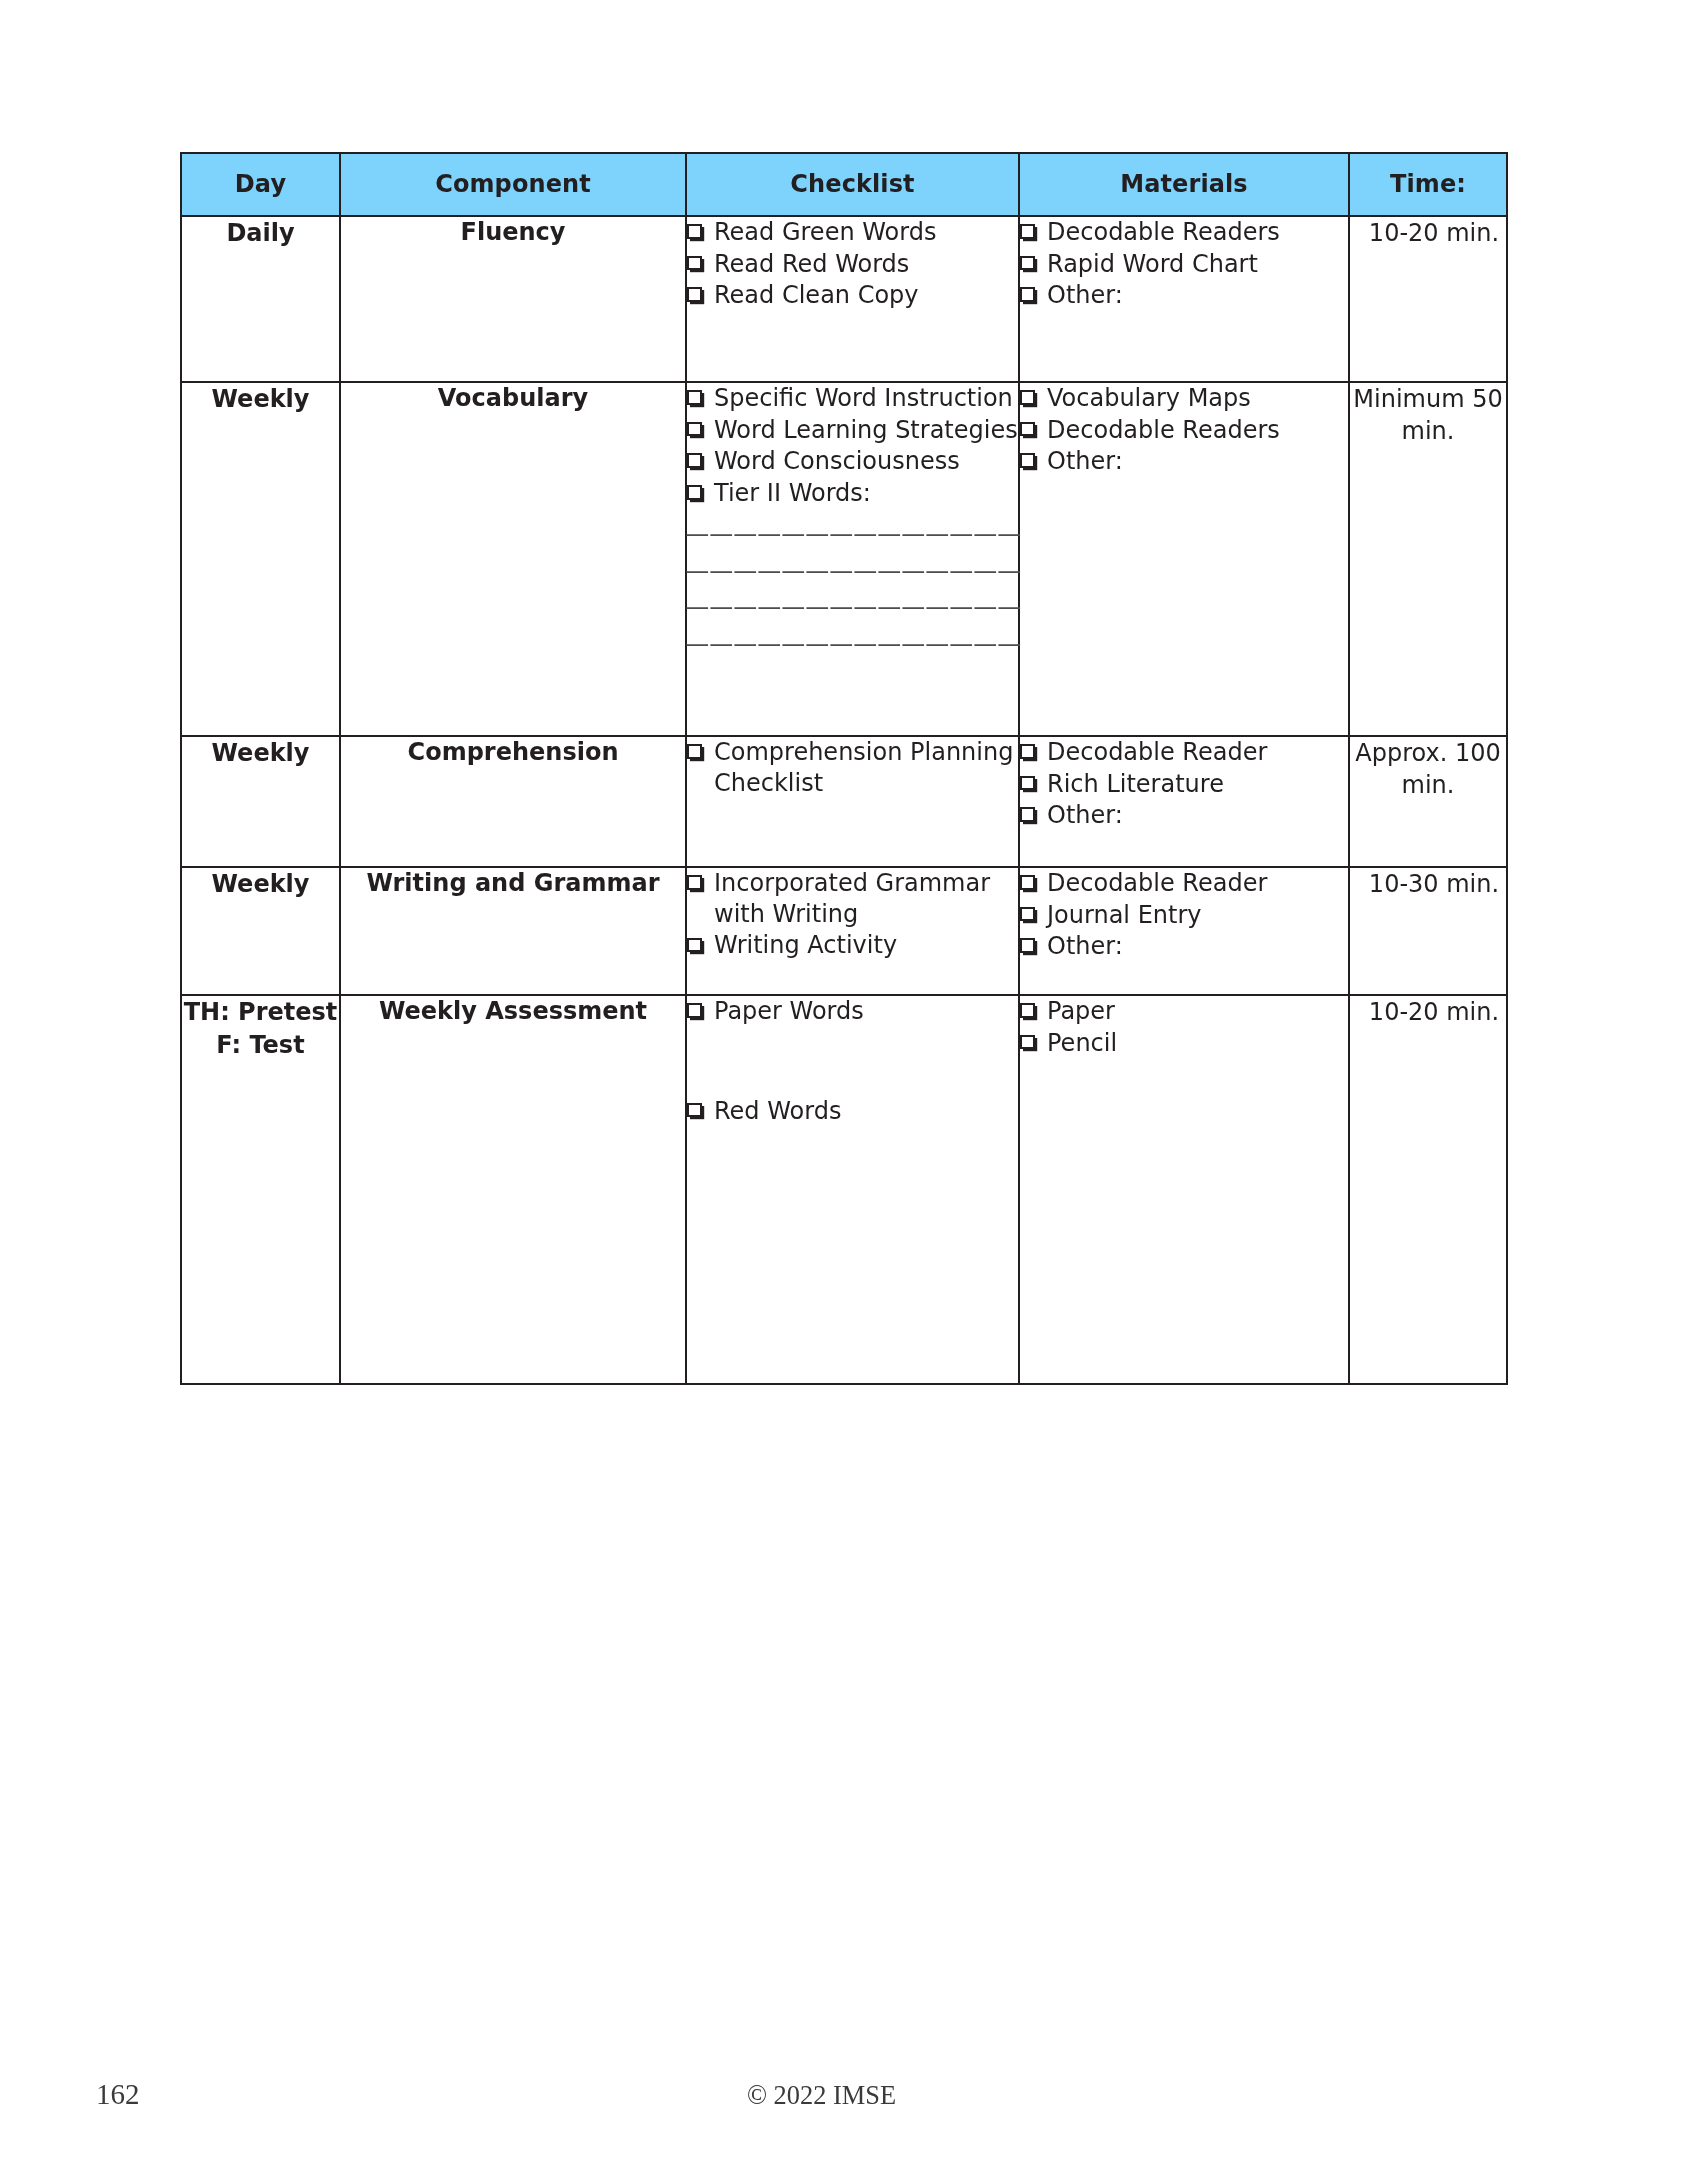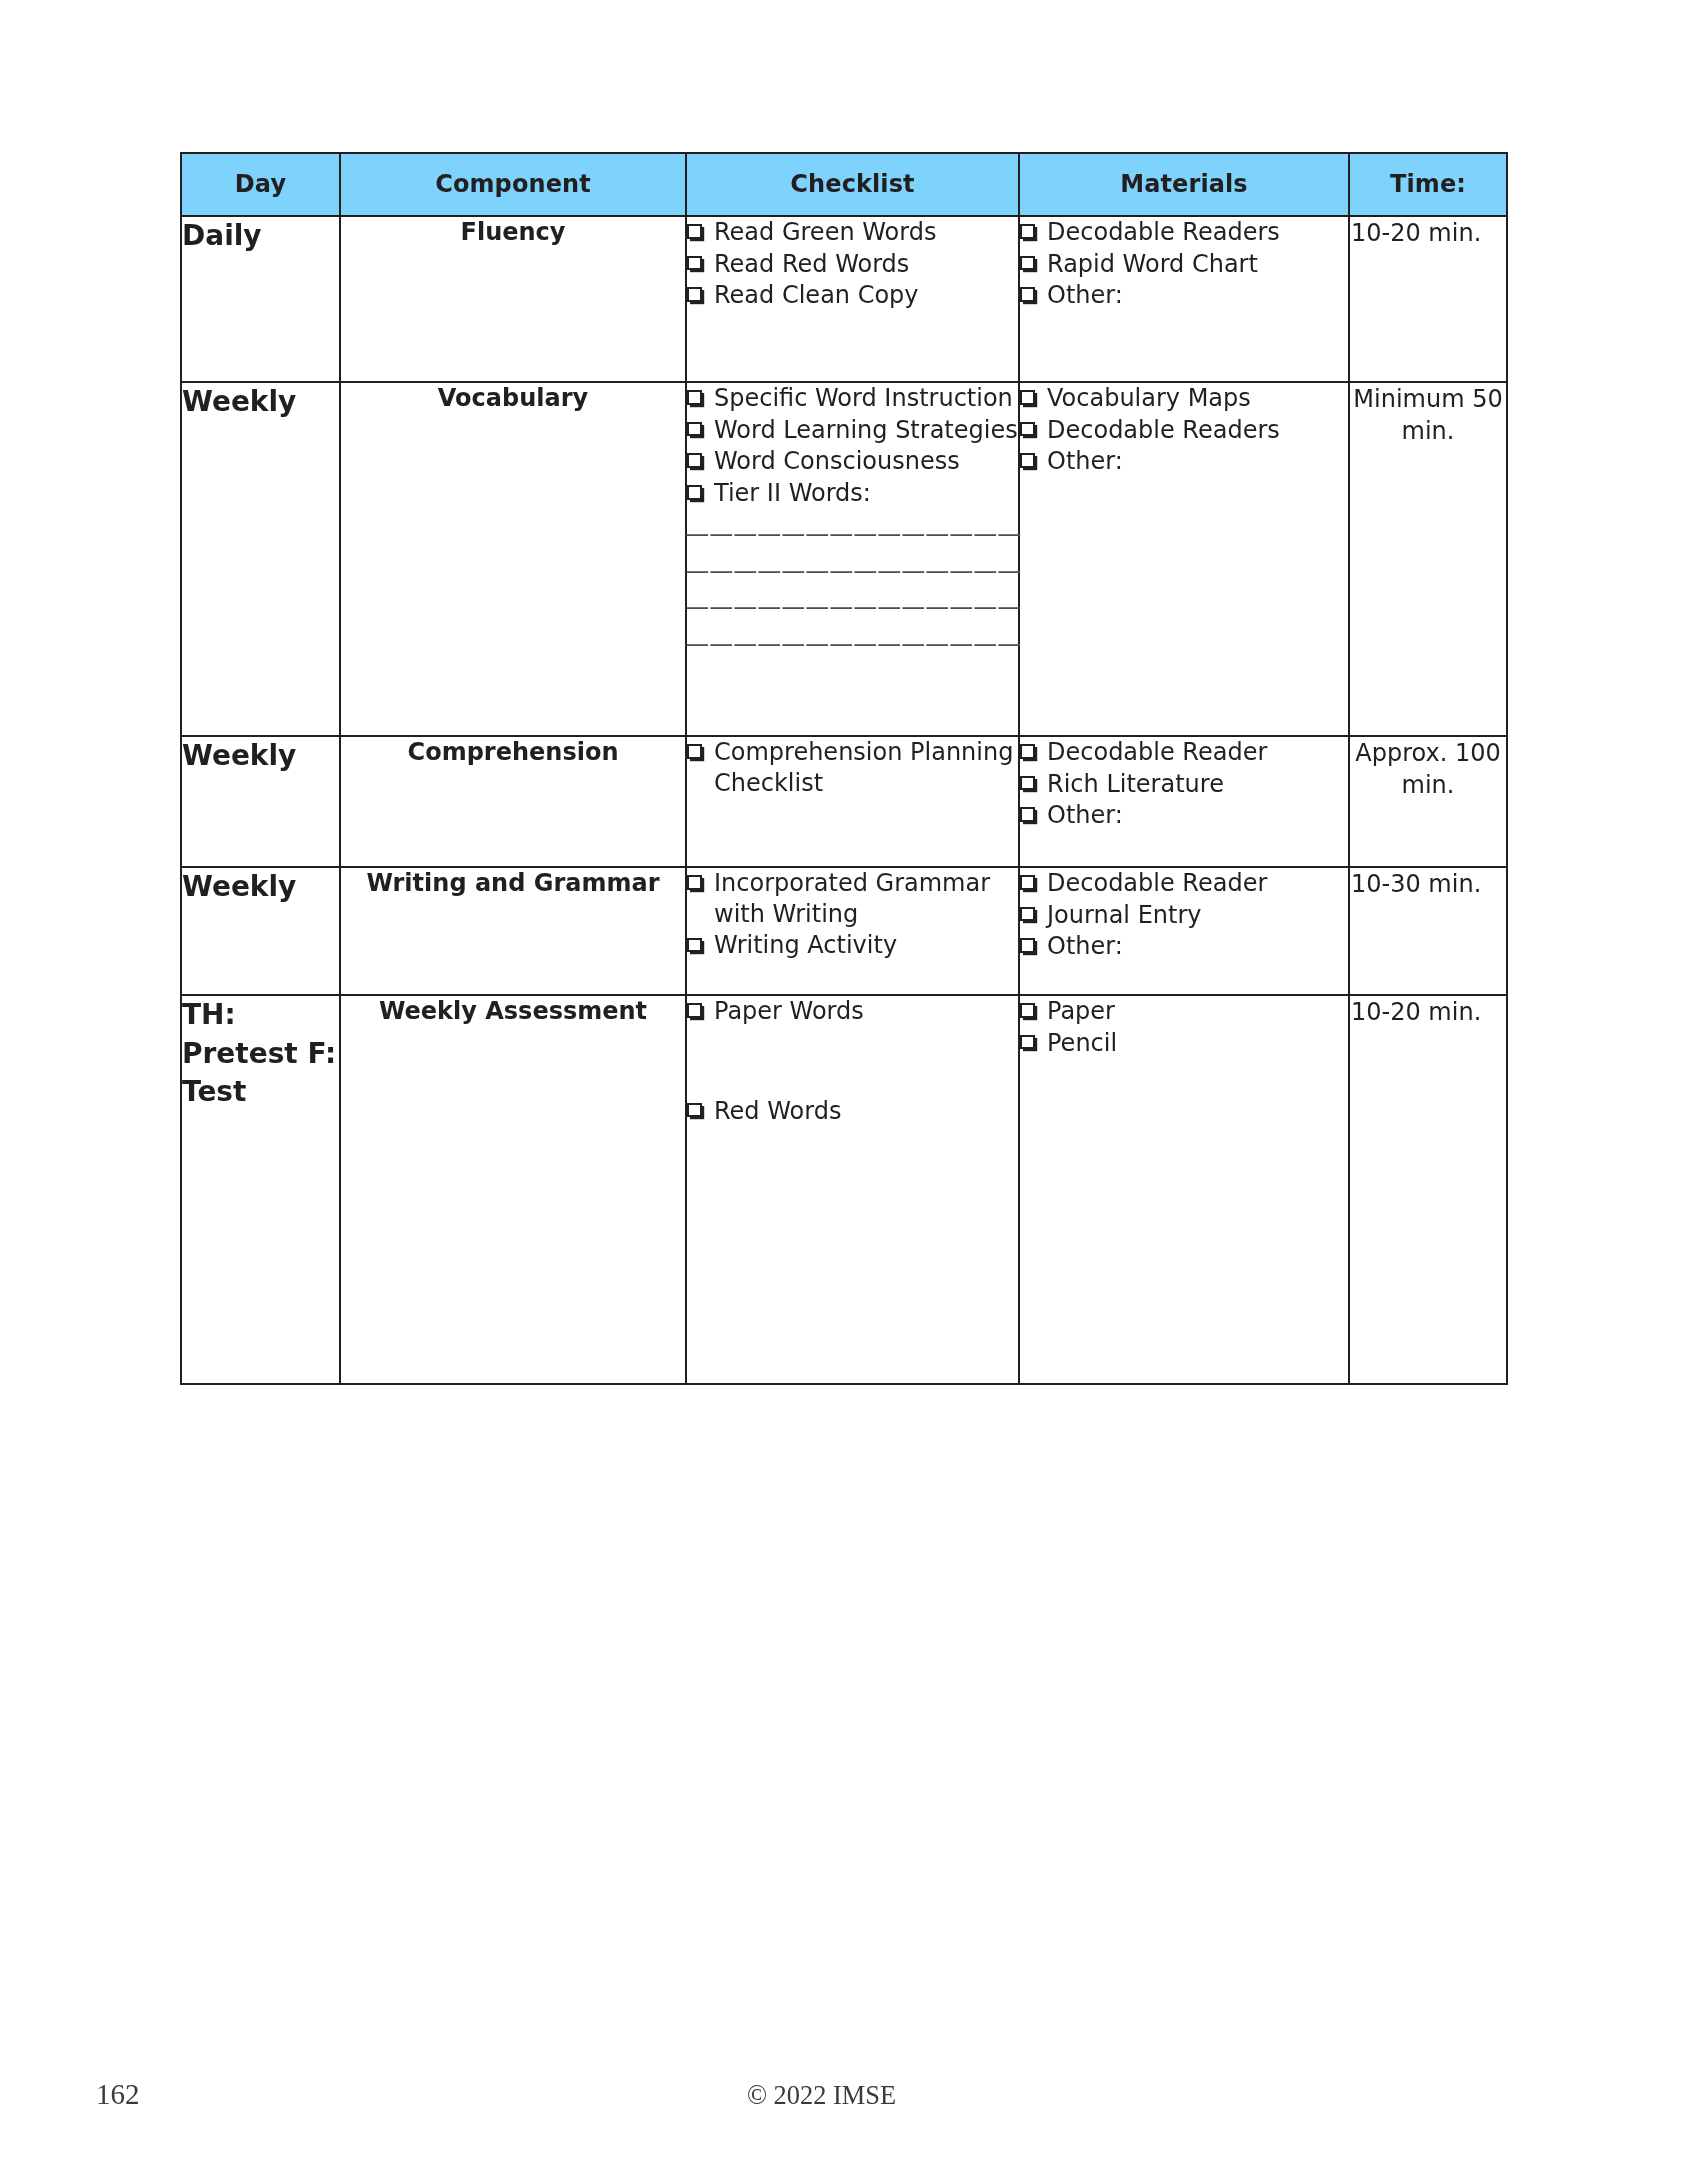--- a/index.html
+++ b/index.html
@@ -67,9 +67,9 @@
   .r5 td { height: 387px; border-radius: 29px; }
 
   .cell-day {
-    text-align: left;
+    text-align: center;
     font-weight: 700;
-    font-size: 28px;
+    font-size: 24px;
     line-height: 1.38;
     padding-top: 22px;
   }

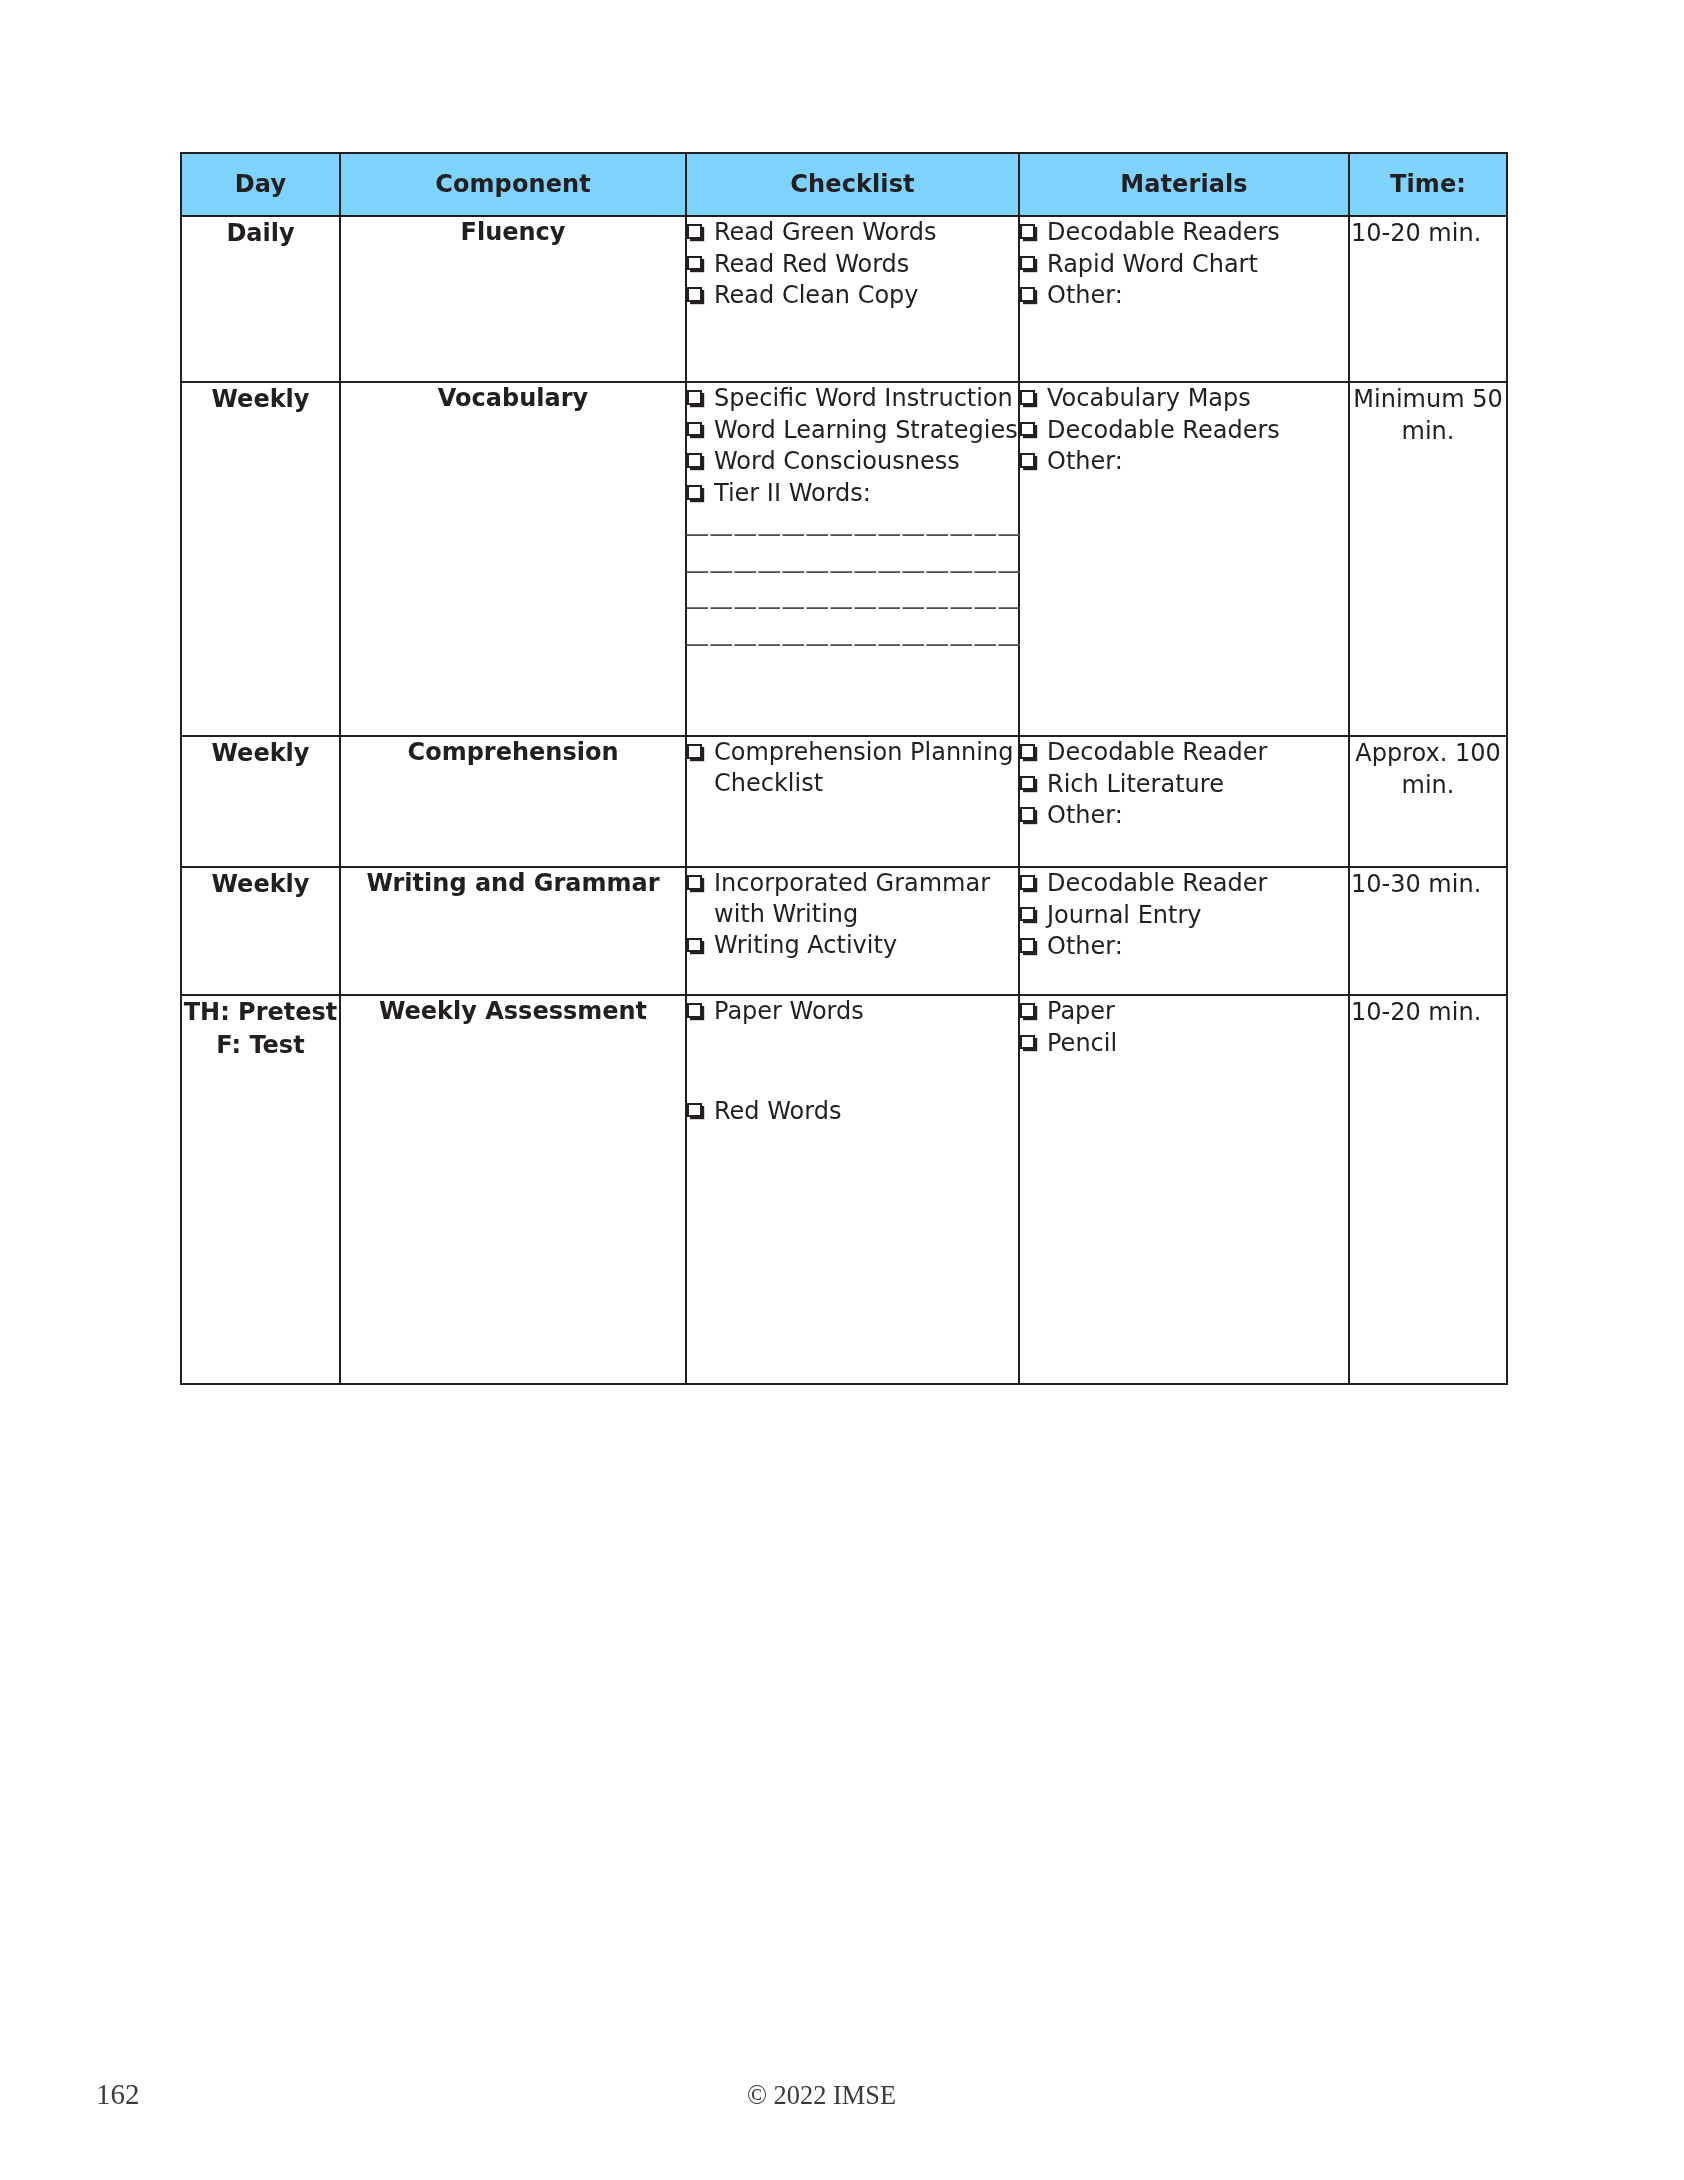--- a/index.html
+++ b/index.html
@@ -101,8 +101,8 @@
     padding-right: 3.4px;
   }
   .cell-time.left-align {
-    text-align: left;
-    padding-left: 1px;
+    text-align: center;
+    padding-left: 12px;
   }
 
   

